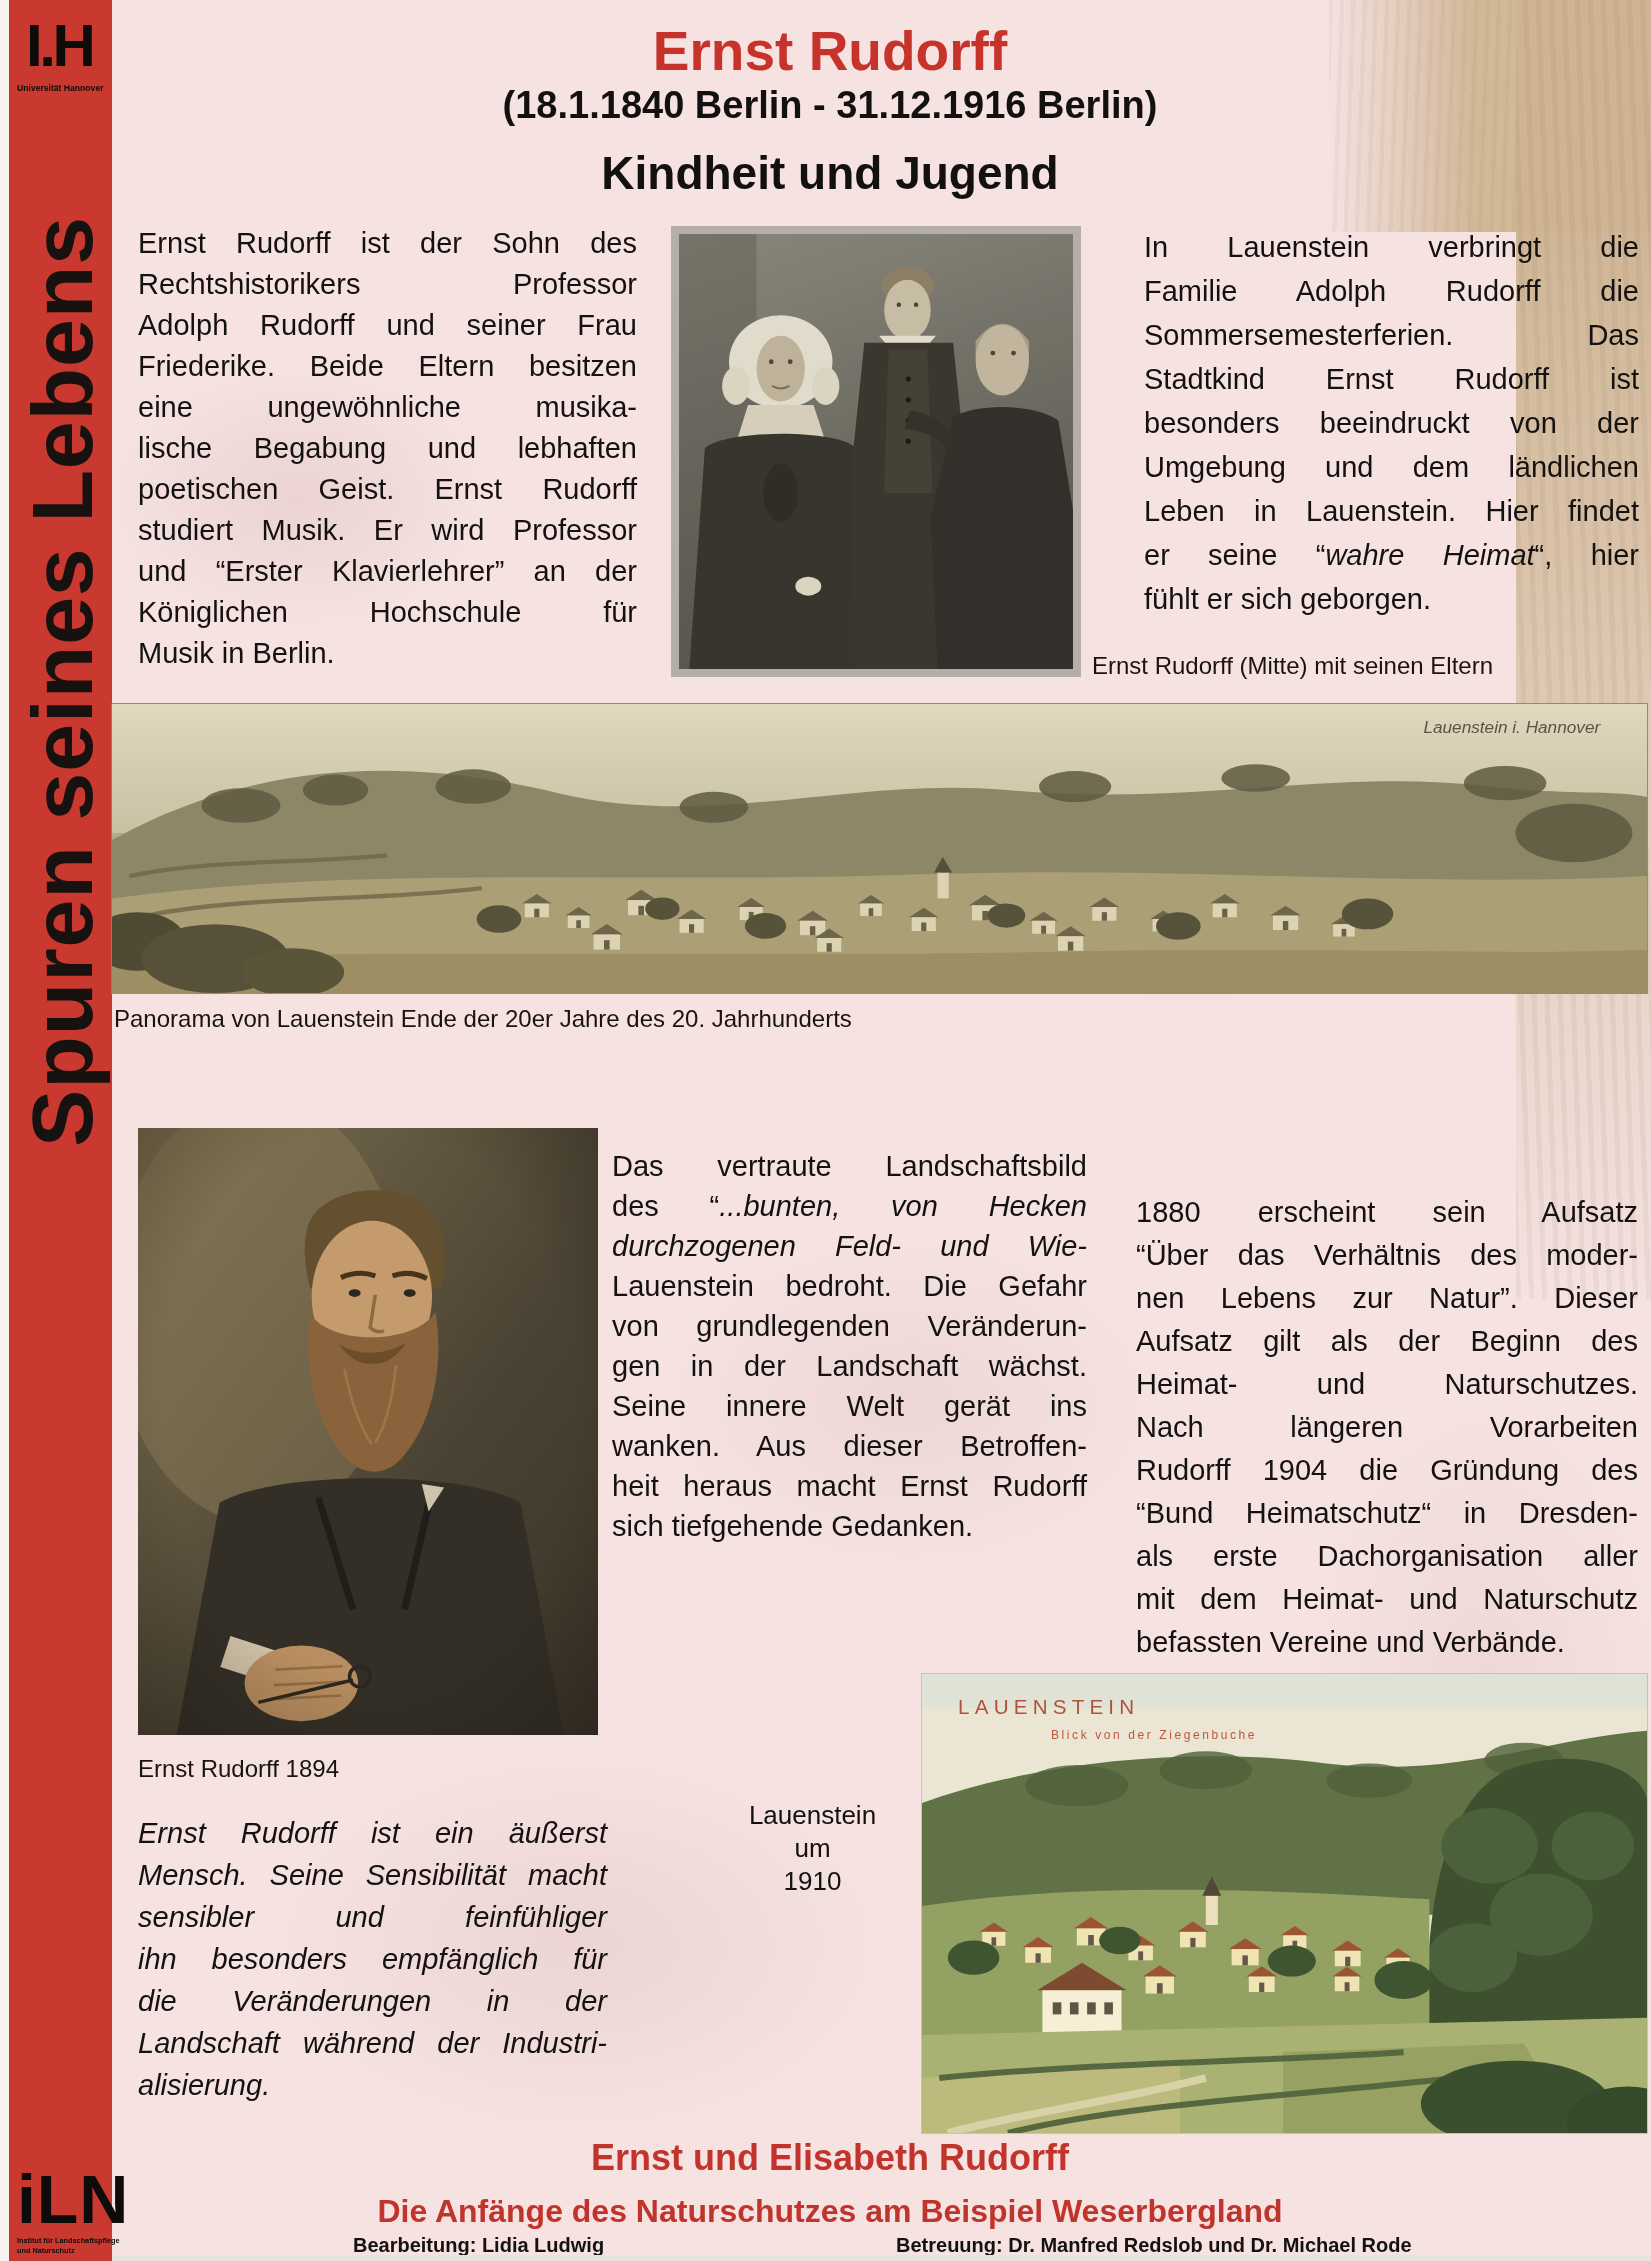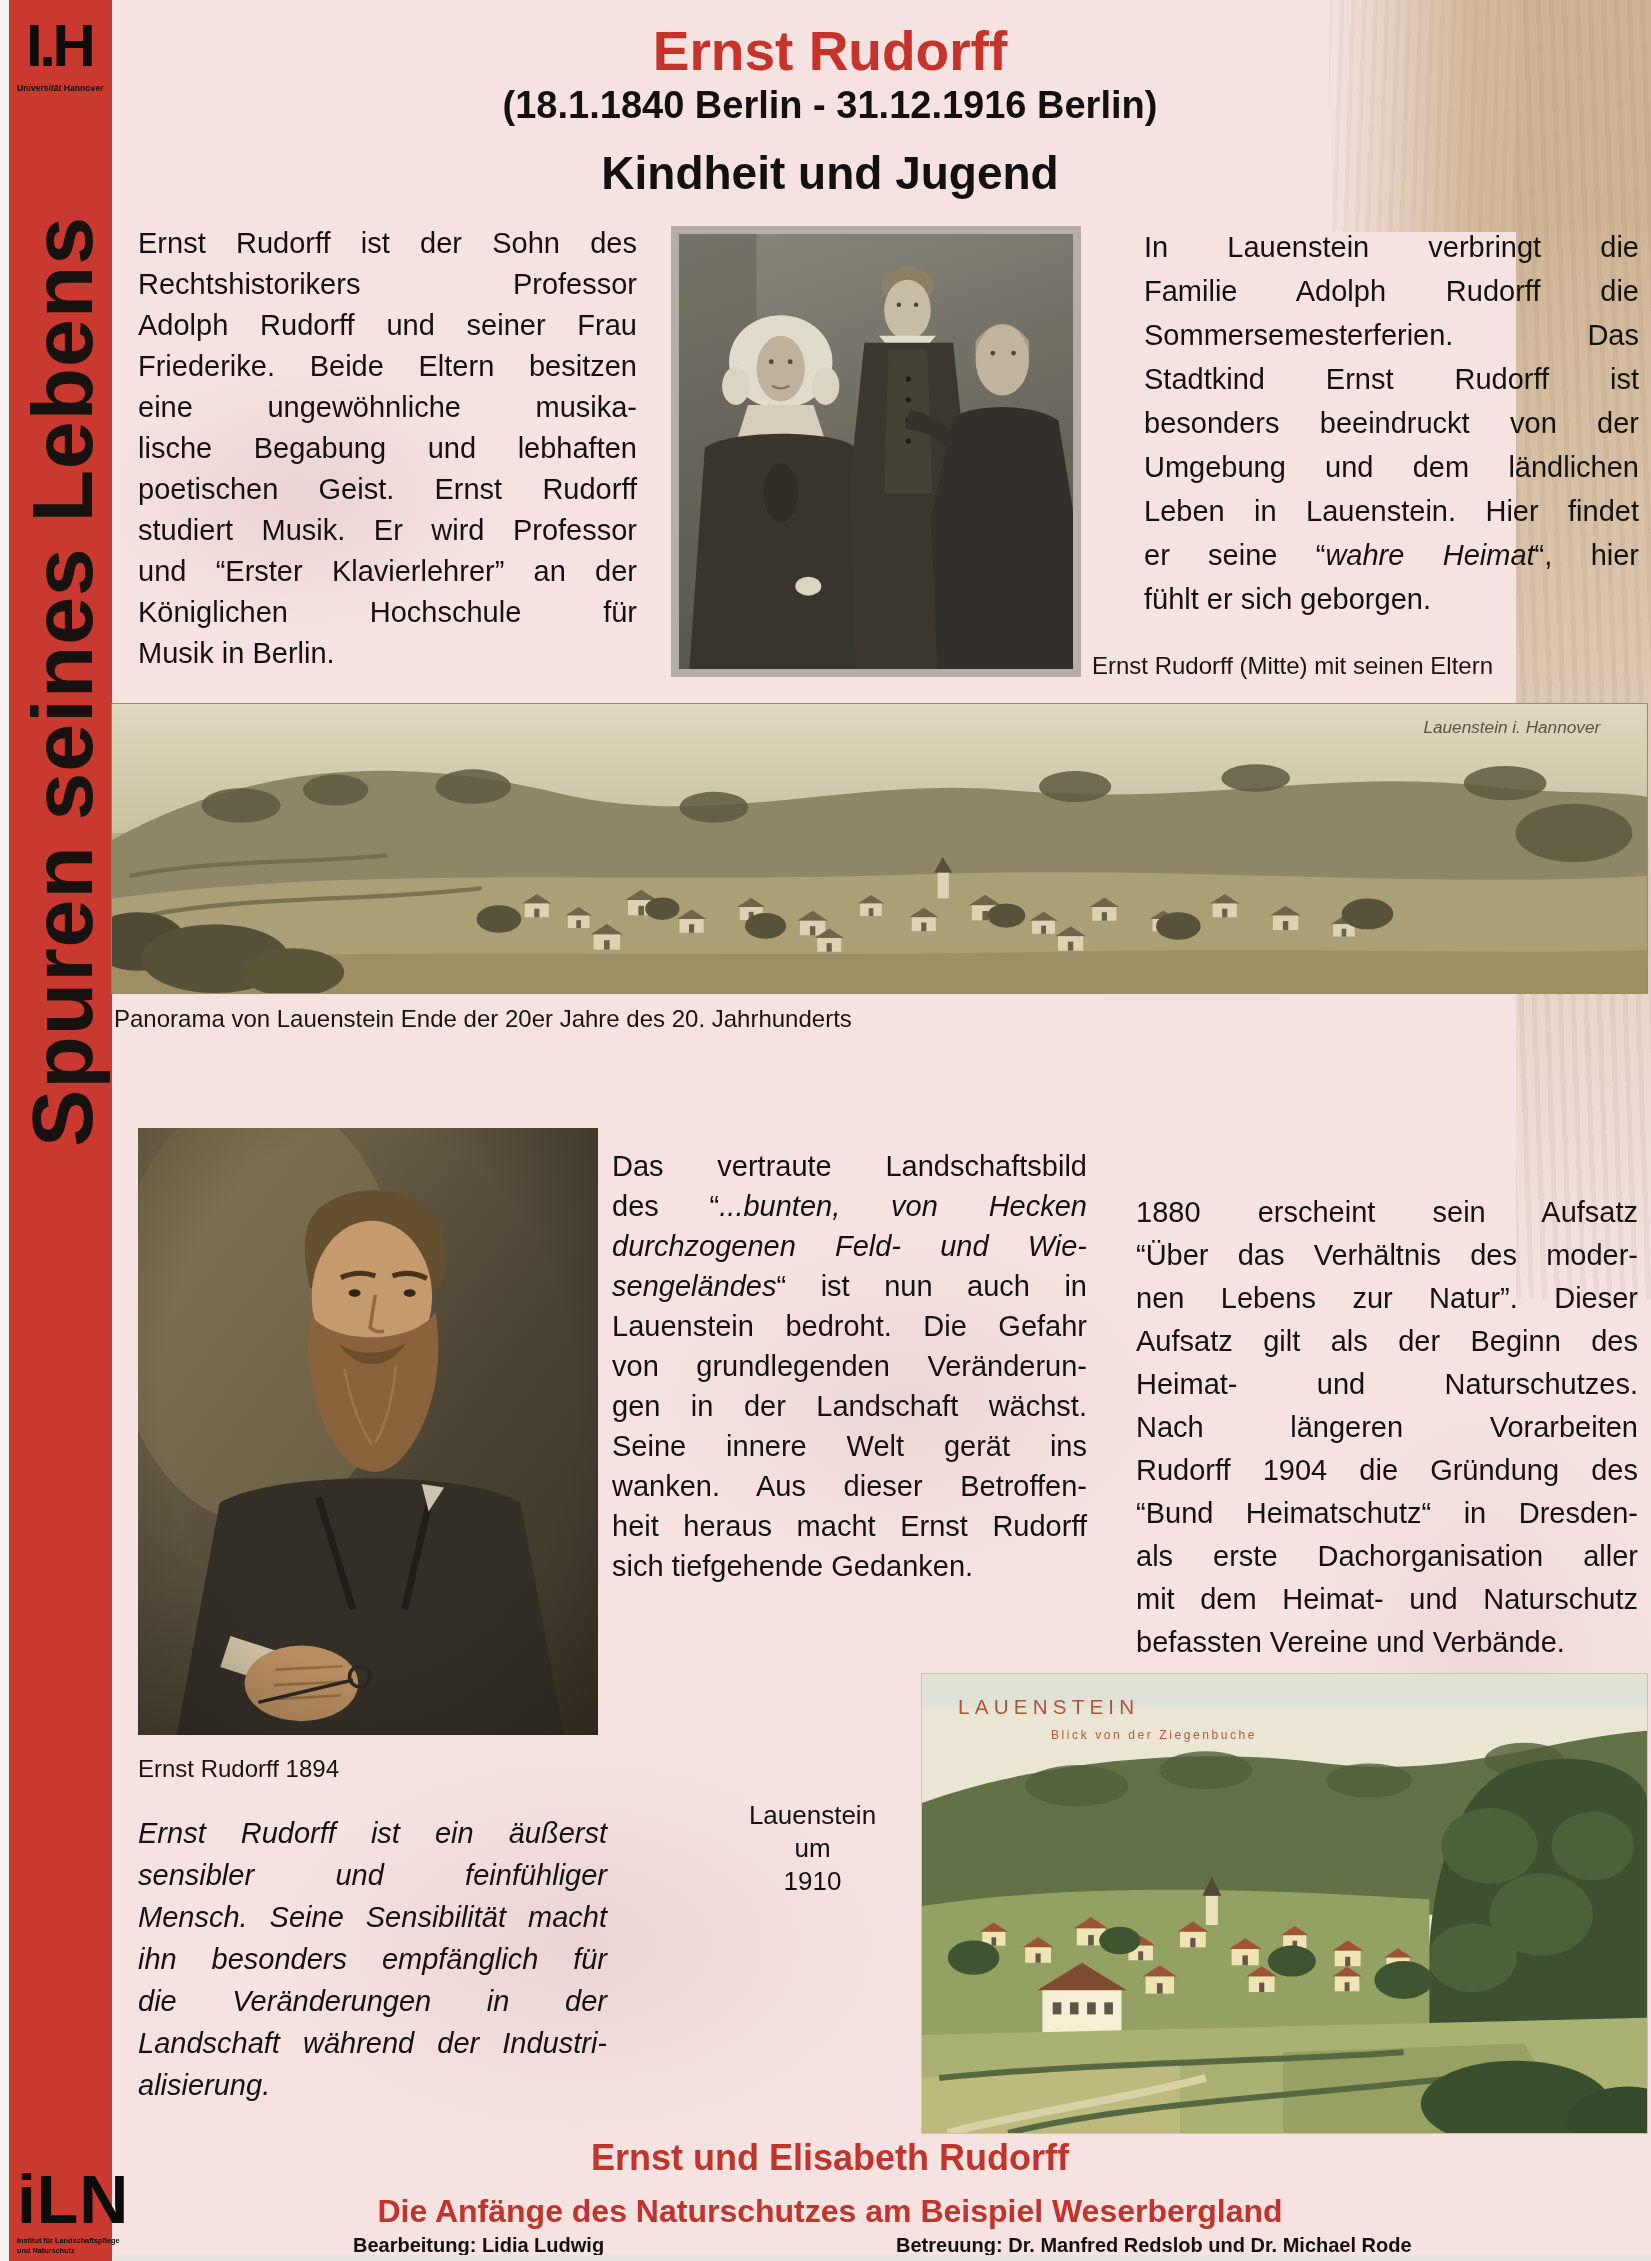--- a/index.html
+++ b/index.html
@@ -297,7 +297,6 @@
       <div class="tline">Das vertraute Landschaftsbild</div>
       <div class="tline">des “<i>...bunten, von Hecken</i></div>
       <div class="tline"><i>durchzogenen Feld- und Wie-</i></div>
-      <div class="tline"><i>sengeländes</i>“ ist nun auch in</div>
       <div class="tline">Lauenstein bedroht. Die Gefahr</div>
       <div class="tline">von grundlegenden Veränderun-</div>
       <div class="tline">gen in der Landschaft wächst.</div>

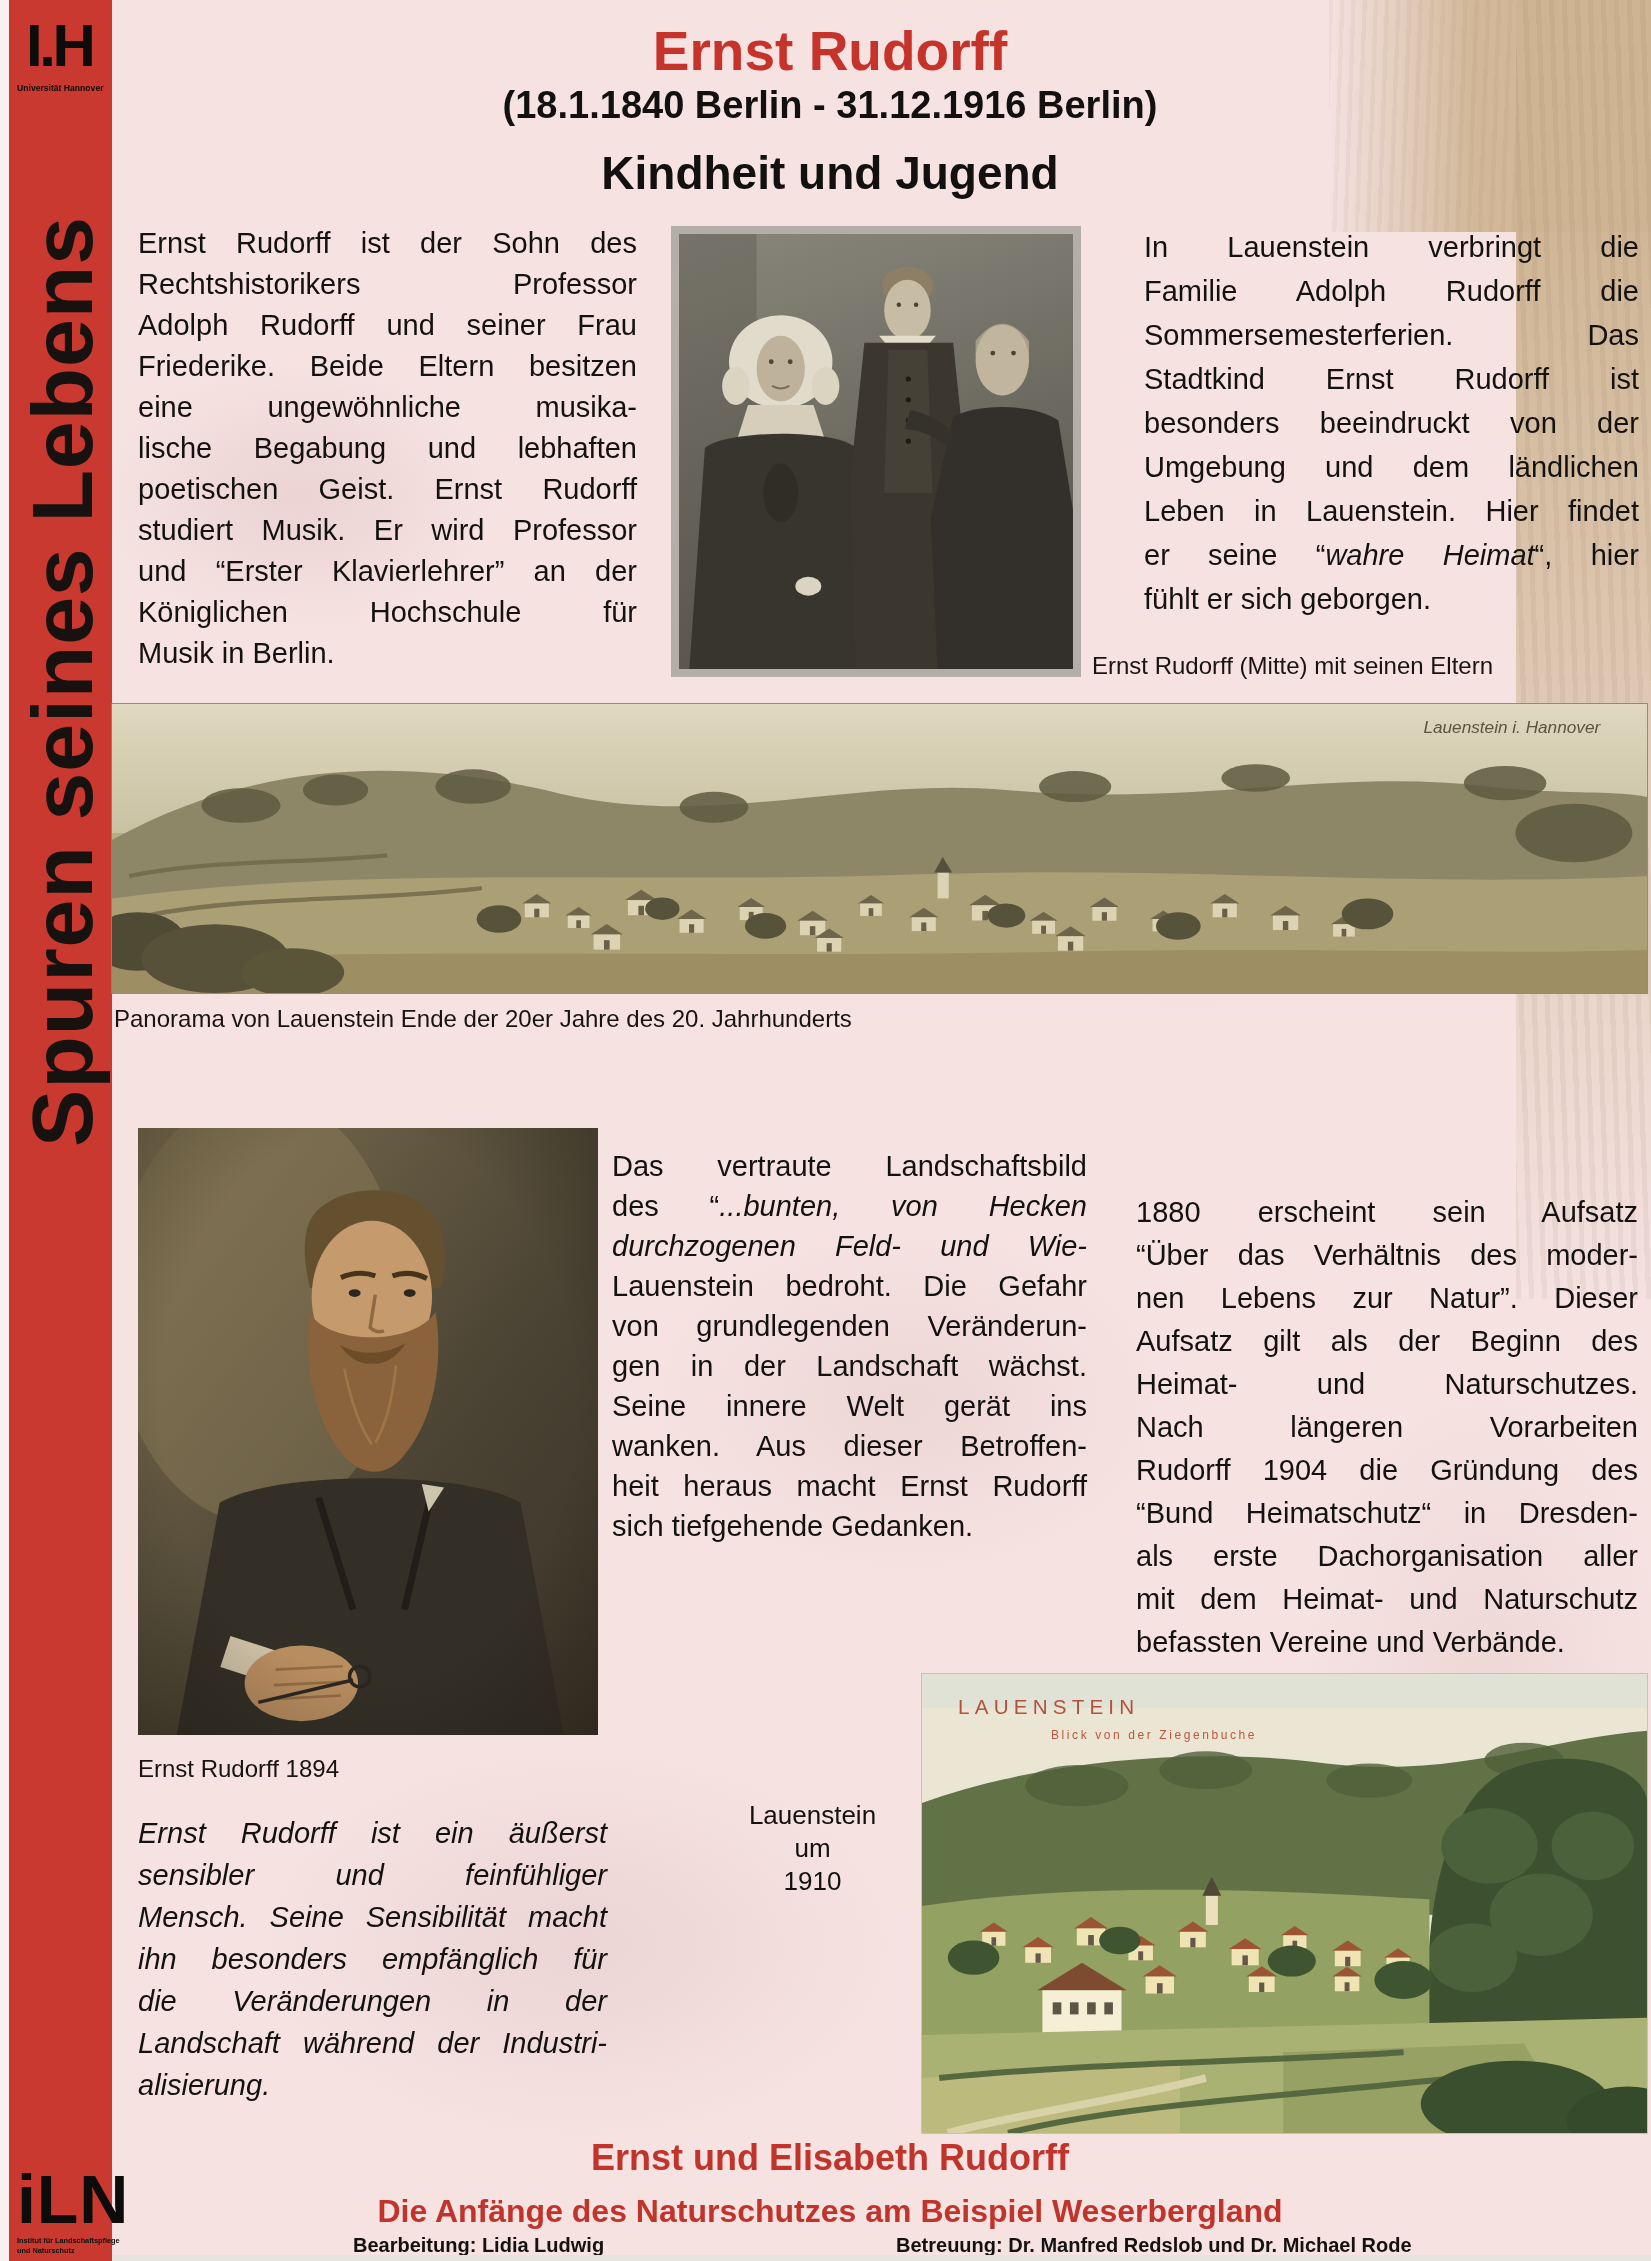--- a/index.html
+++ b/index.html
@@ -321,8 +321,8 @@
   <div class="abs caption cap-portrait">Ernst Rudorff 1894</div>
   <div class="abs col c-bl">
       <div class="tline">Ernst Rudorff ist ein äußerst</div>
+      <div class="tline">Mensch. Seine Sensibilität macht</div>
       <div class="tline">sensibler und feinfühliger</div>
-      <div class="tline">Mensch. Seine Sensibilität macht</div>
       <div class="tline">ihn besonders empfänglich für</div>
       <div class="tline">die Veränderungen in der</div>
       <div class="tline">Landschaft während der Industri-</div>

